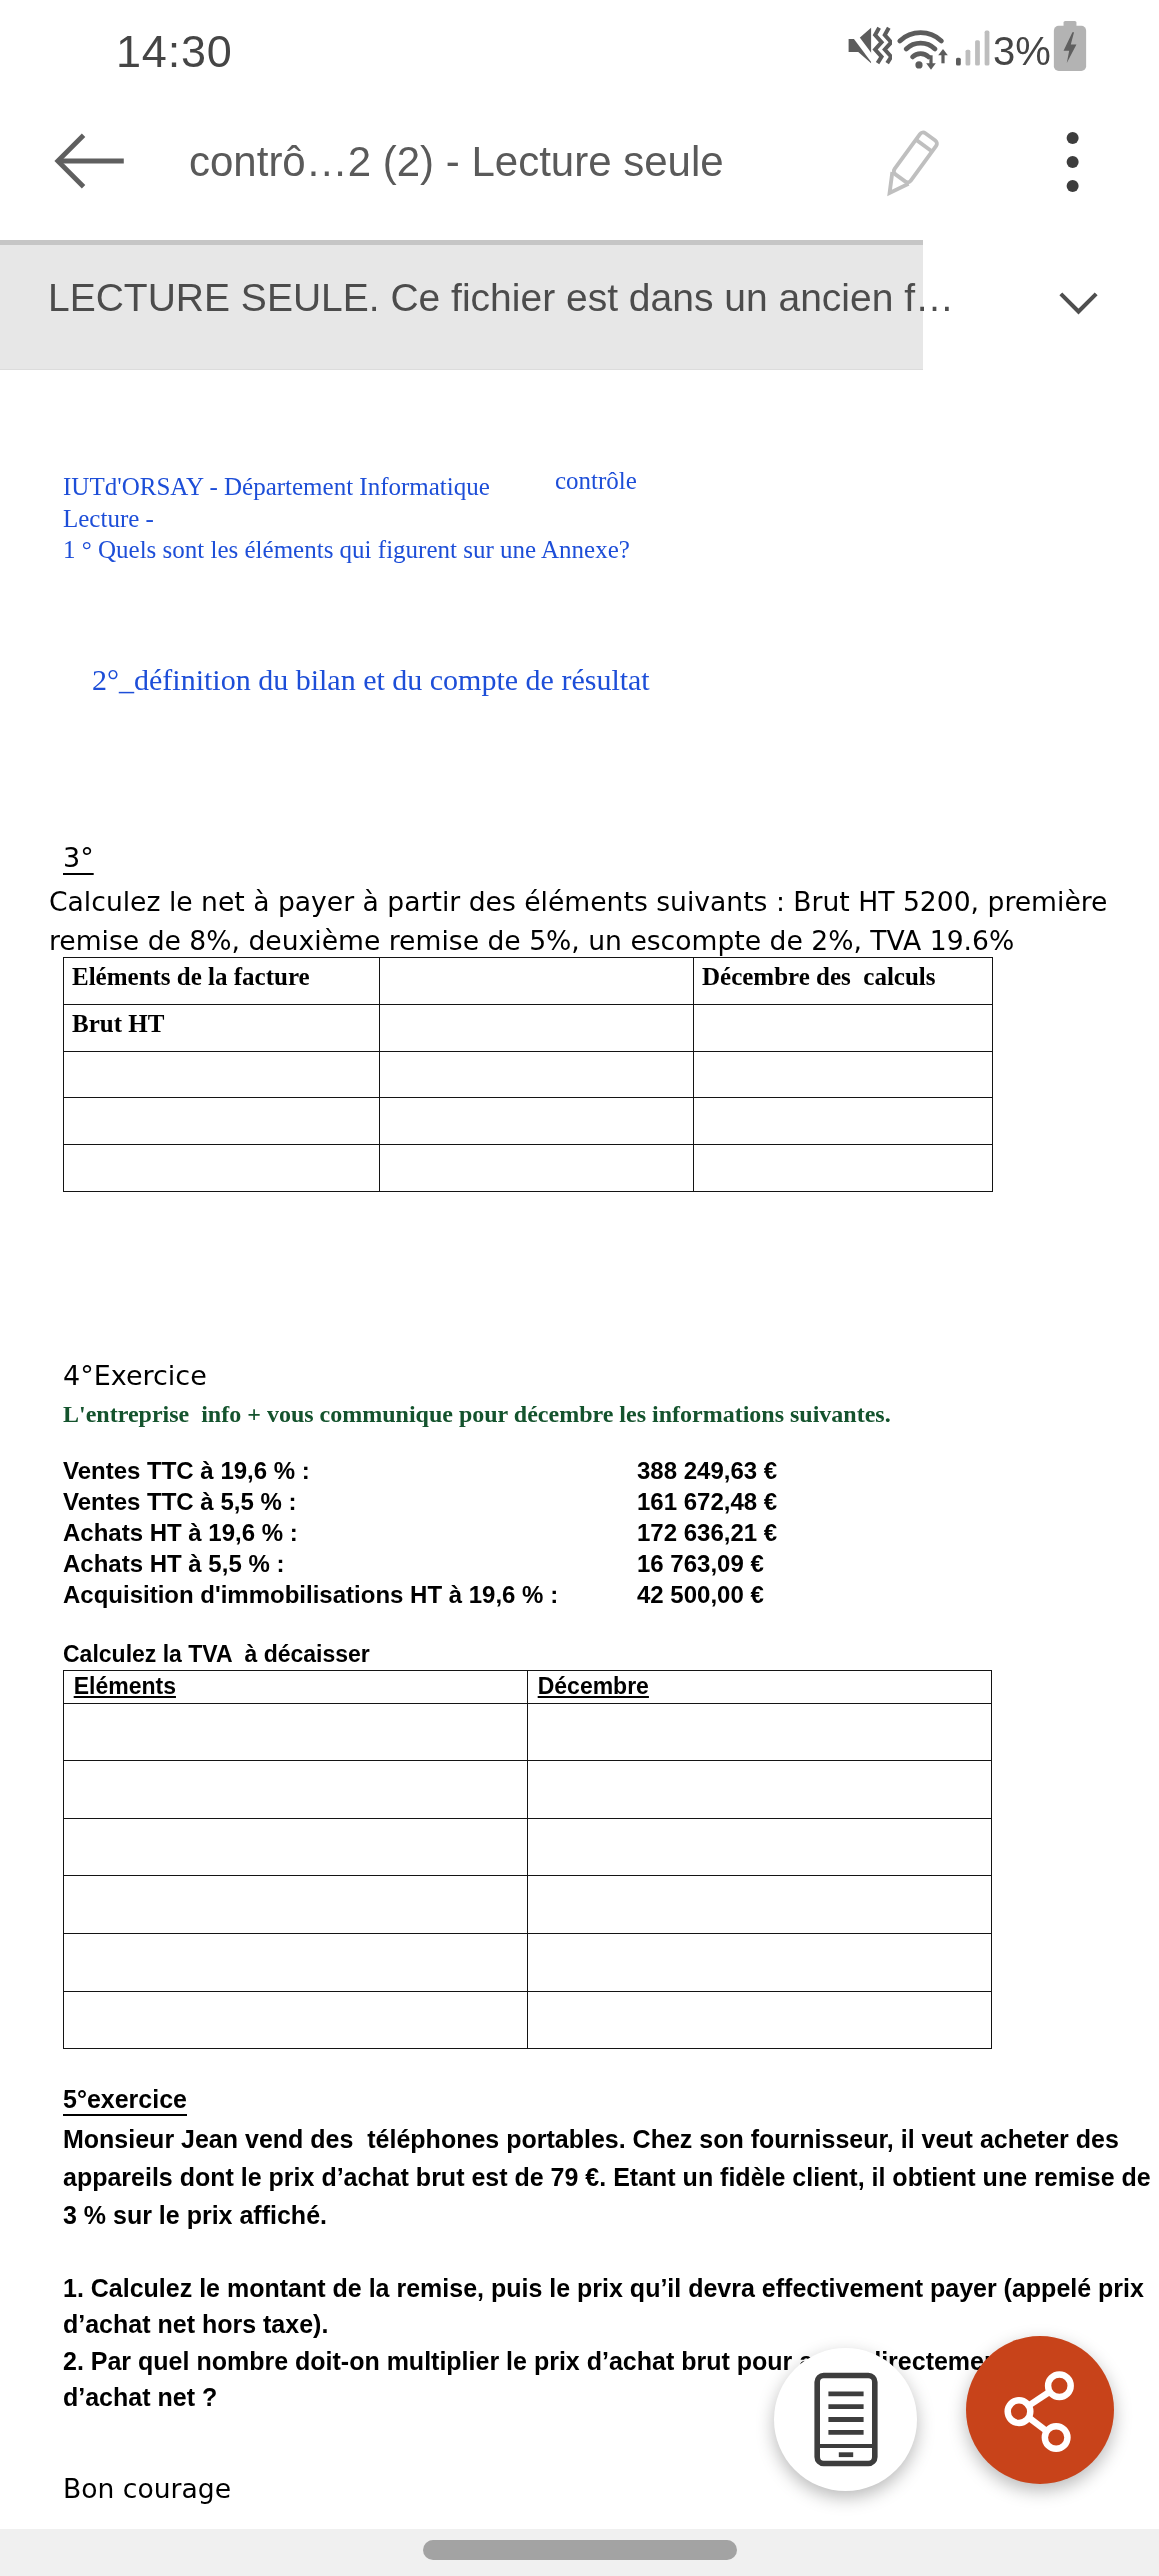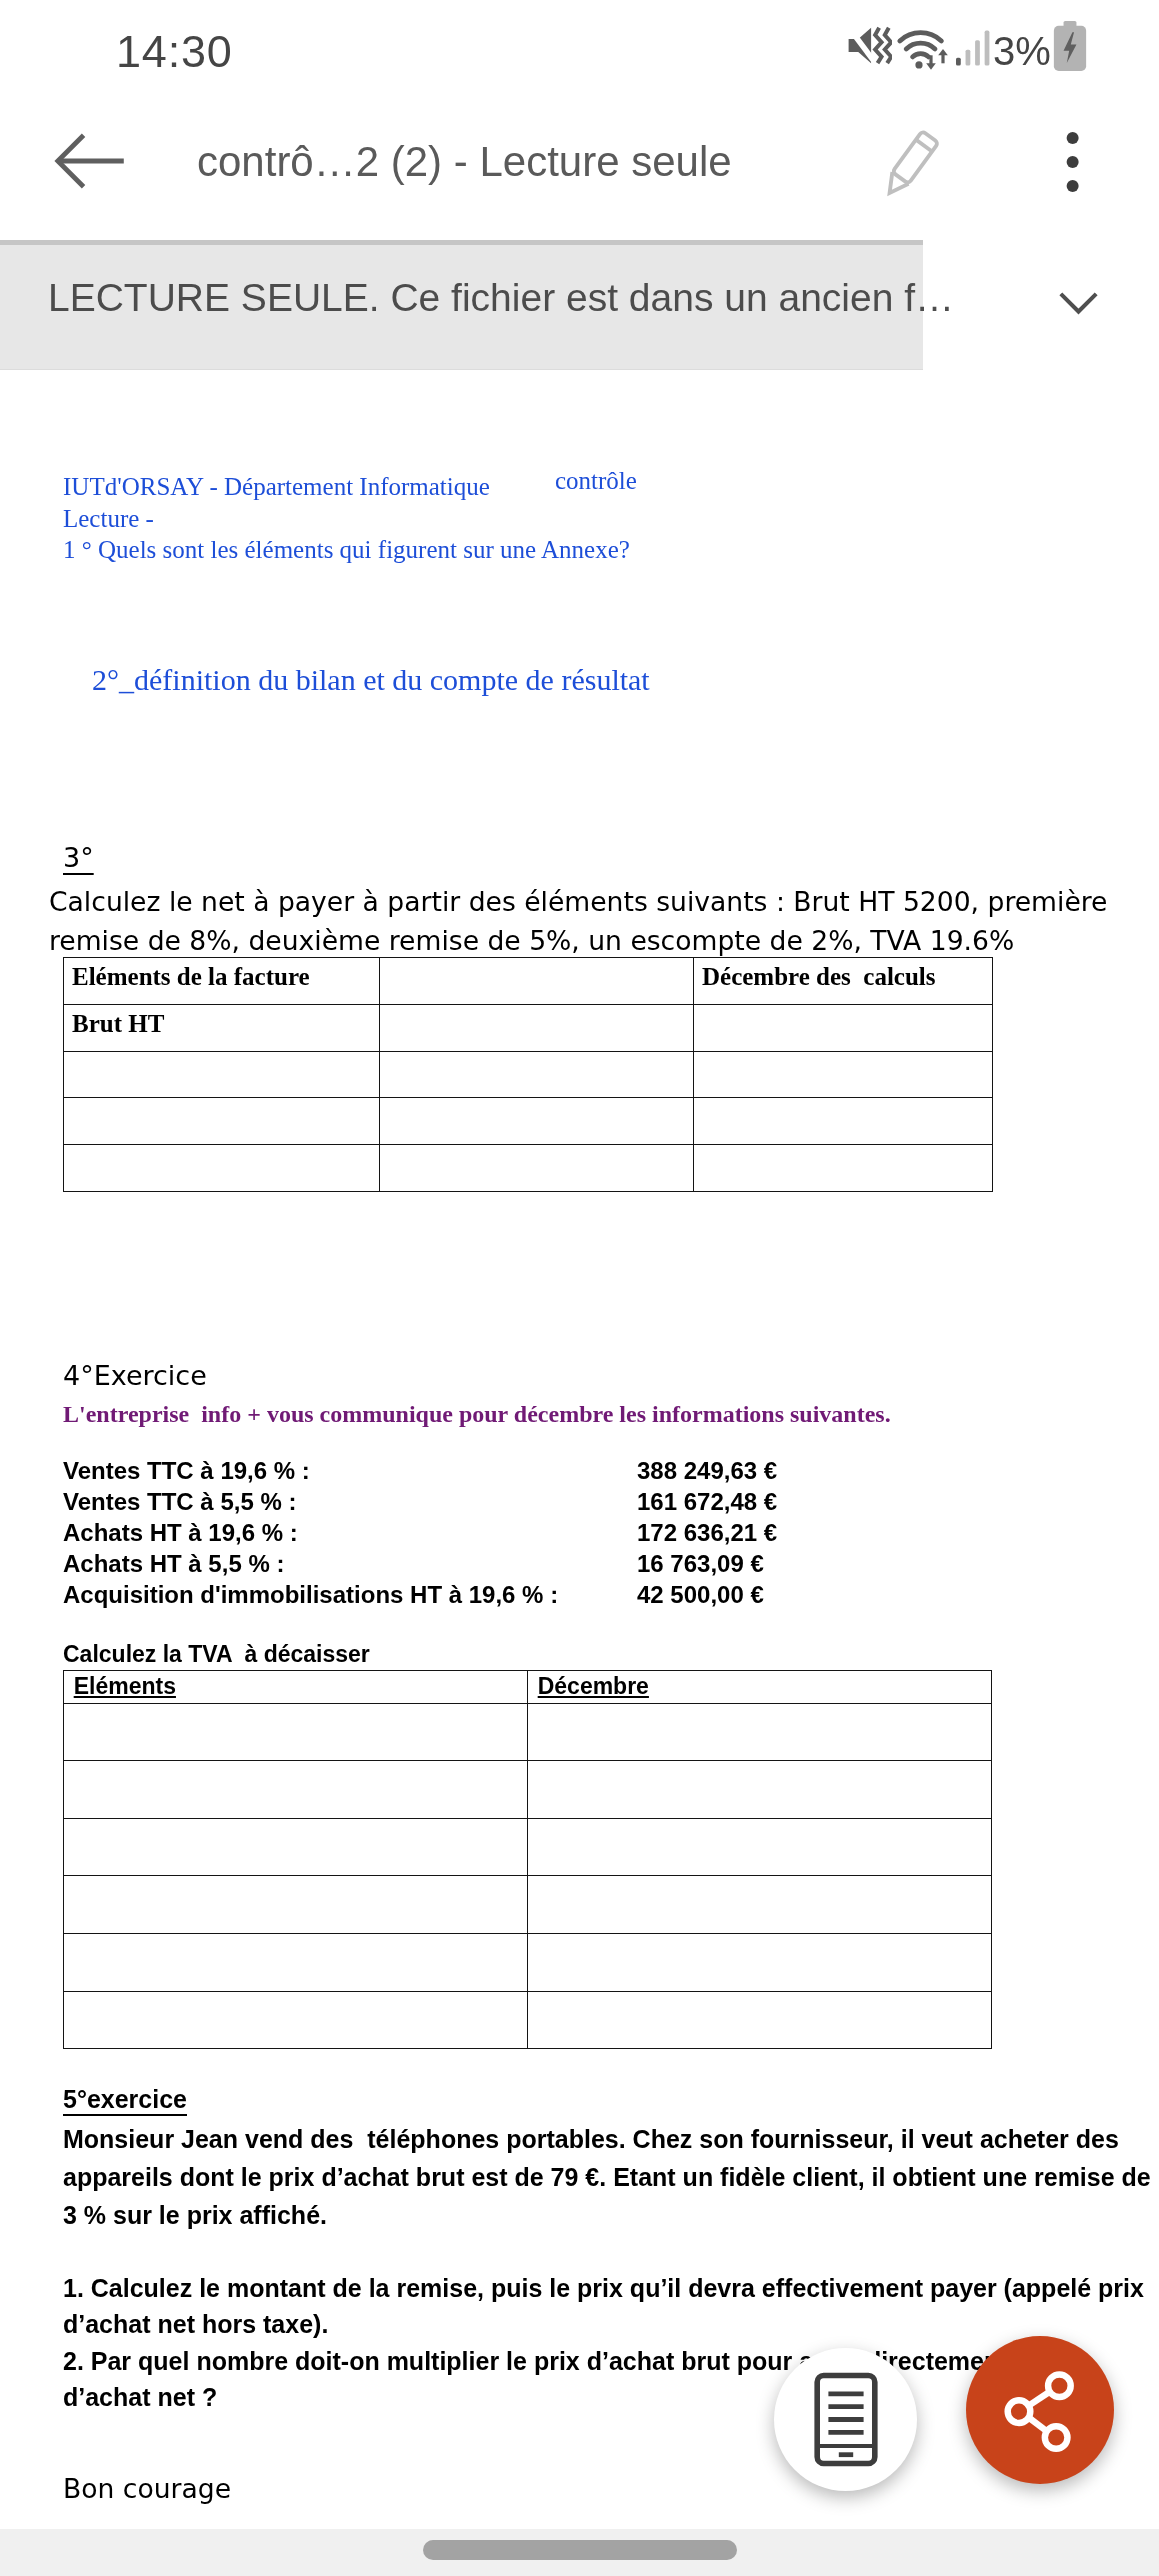--- a/index.html
+++ b/index.html
@@ -14,7 +14,7 @@
   .batt-pct{left:993px;top:29px;font-size:40px;color:#454545;}
 
   
-  .app-title{left:189px;top:138px;font-size:42px;color:#5a5a5a;margin-left:8px;}
+  .app-title{left:189px;top:138px;font-size:42px;color:#5a5a5a;}
 
   
   .banner{left:0;top:240px;width:923px;height:124px;background:#e7e7e7;

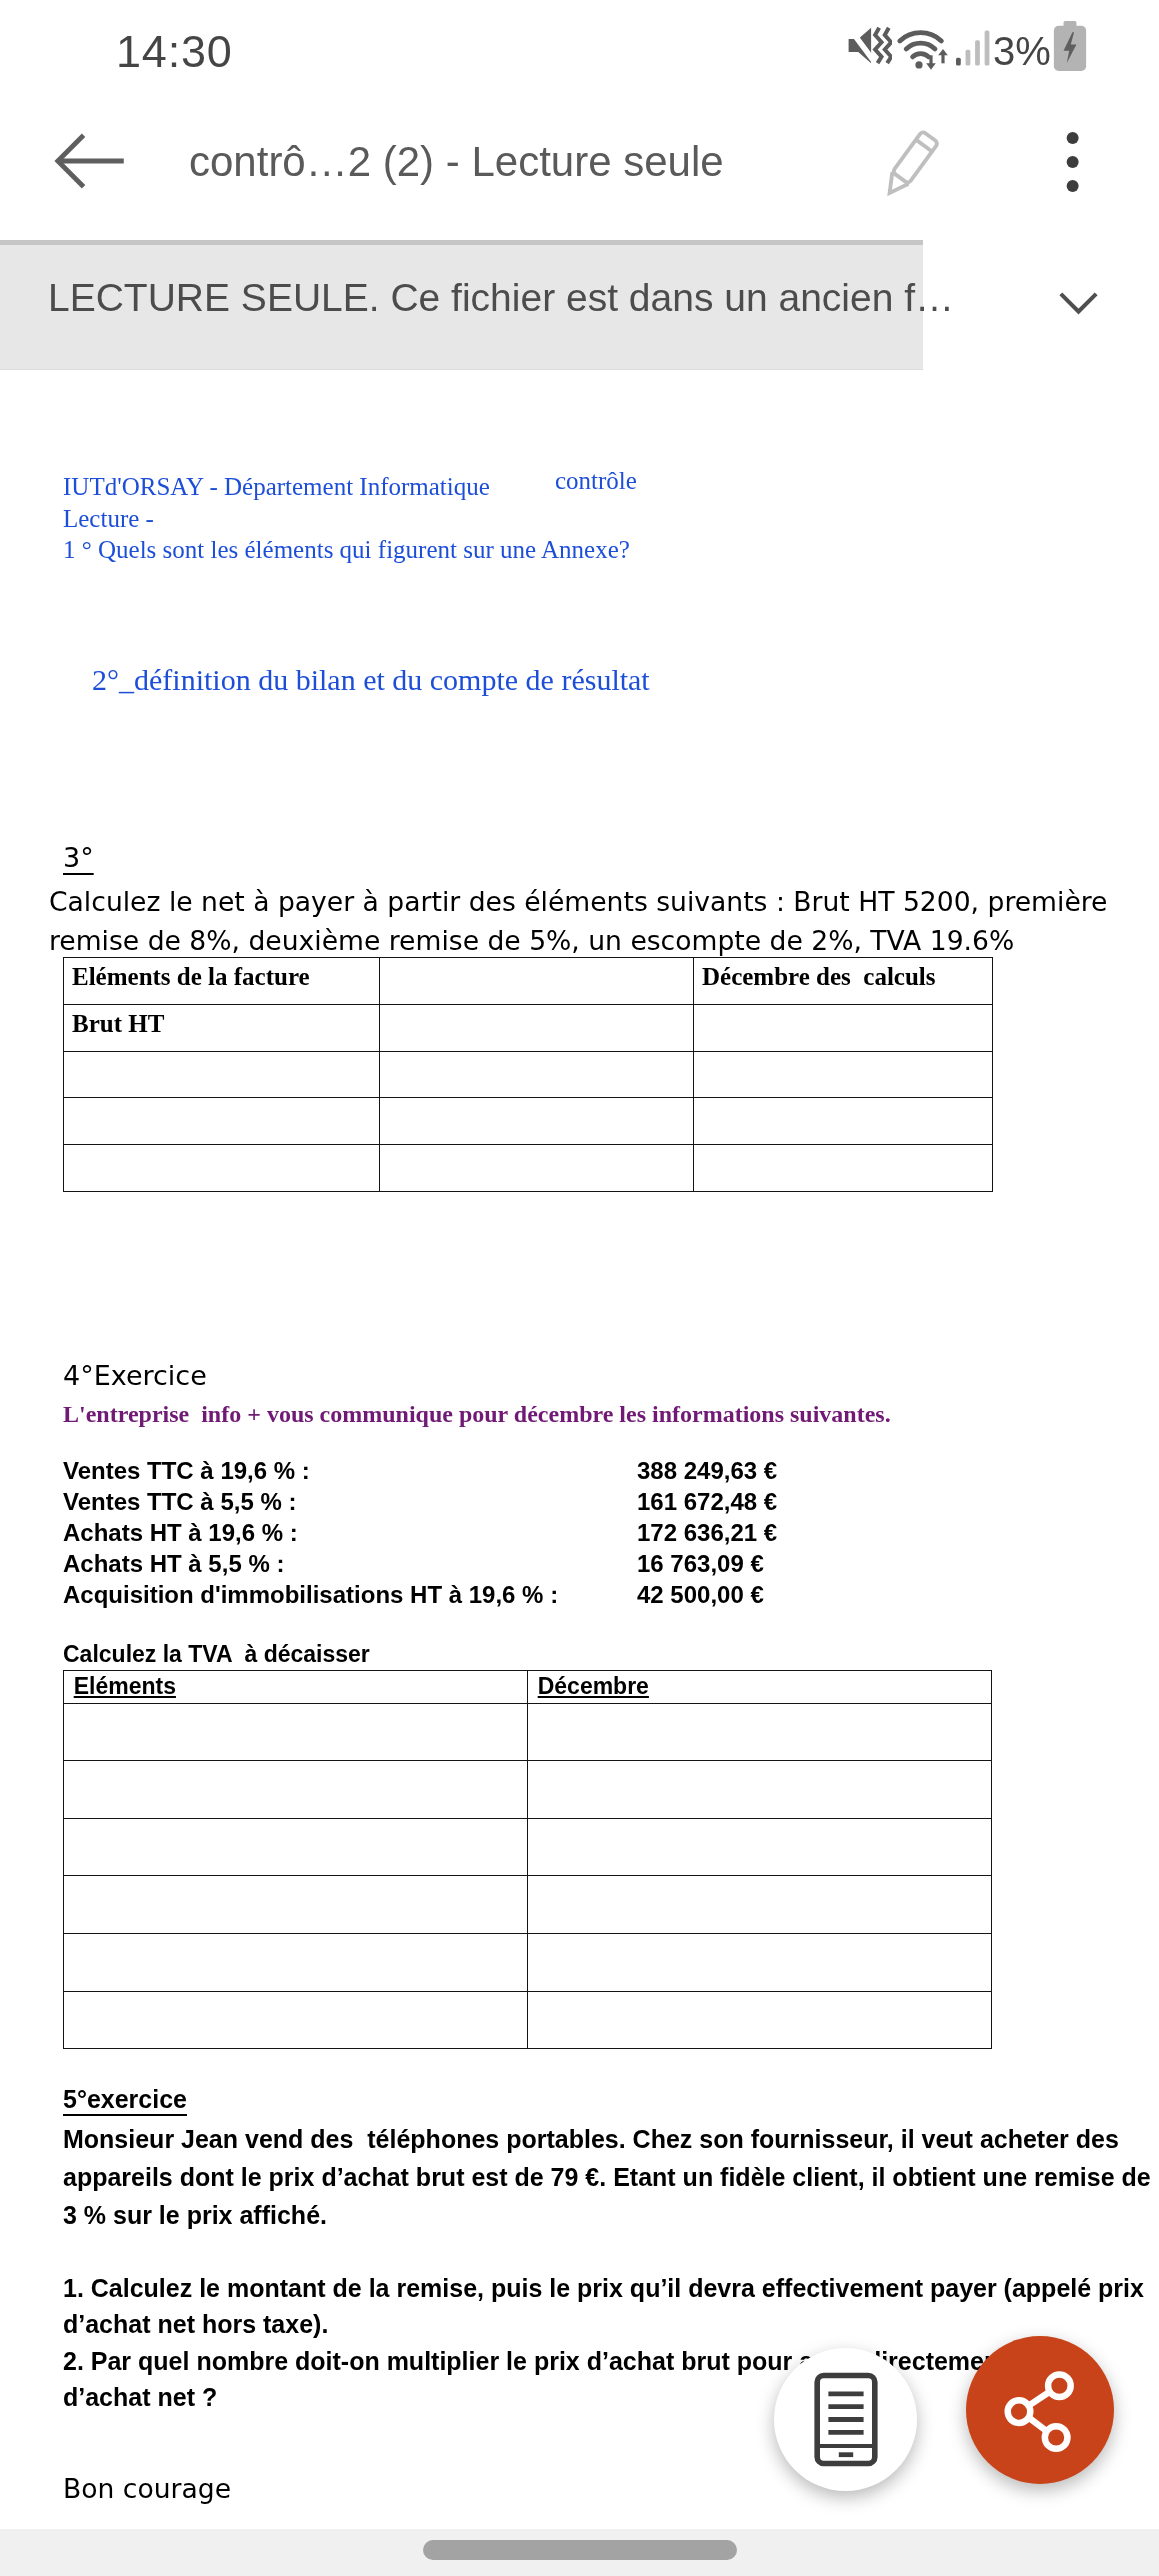--- a/index.html
+++ b/index.html
@@ -23,7 +23,7 @@
 
   
   .serif{font-family:"Liberation Serif",serif;color:#1d4ed8;text-align:right;}
-  .serif-b{font-family:"Liberation Serif",serif;font-weight:bold;color:#701a75;}
+  .serif-b{font-family:"Liberation Serif",serif;font-weight:bold;color:#14532d;}
   .comic{font-family:"DejaVu Sans",sans-serif;color:#000;}
   .sans-b{font-family:"Liberation Sans",sans-serif;font-weight:bold;color:#000;}
   .u{text-decoration:underline;text-decoration-thickness:2.4px;text-underline-offset:5.6px;}

